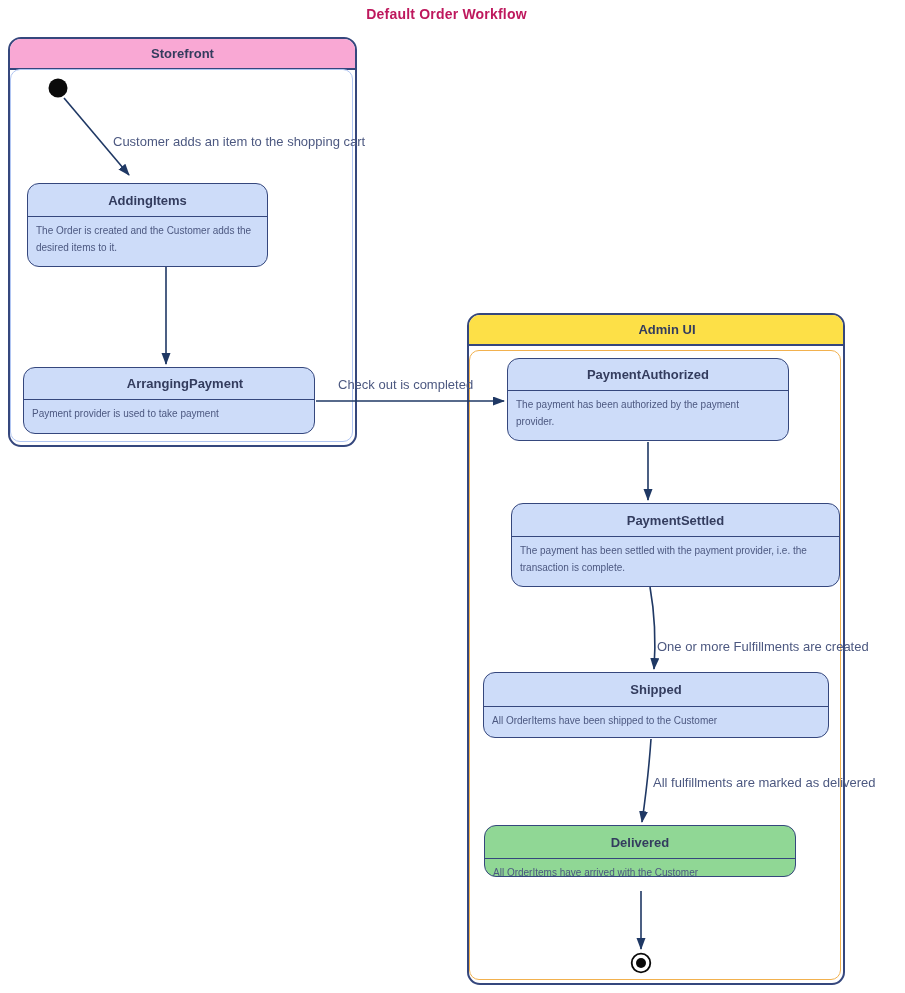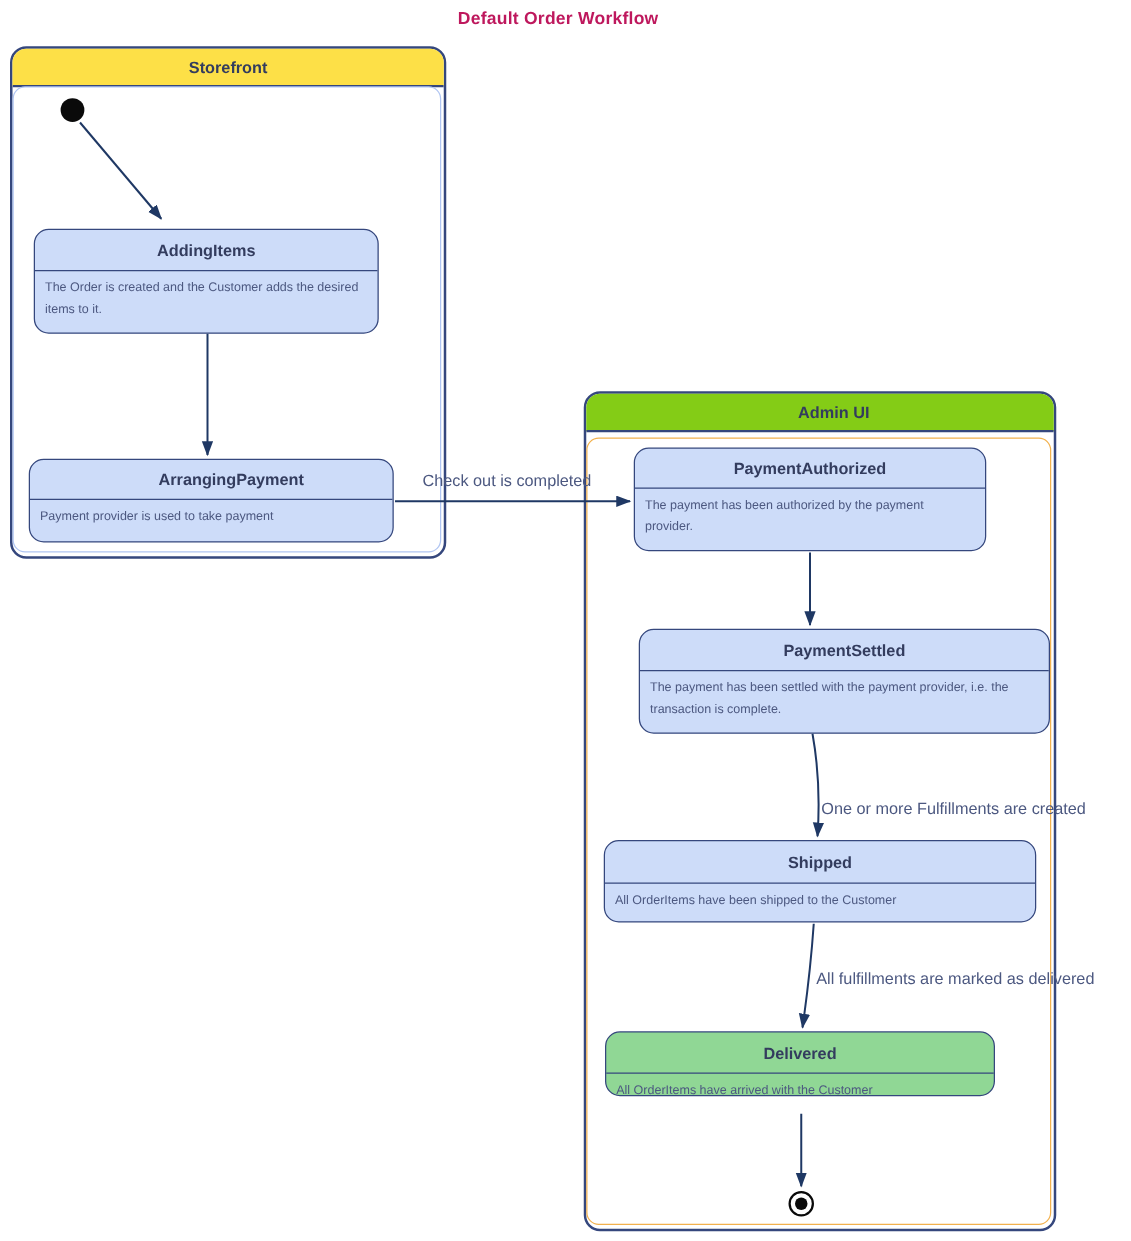--- a/index.html
+++ b/index.html
@@ -20,7 +20,7 @@
     font-size:13px;font-weight:bold;color:#333c5e;
   }
   .container-storefront{left:8px;top:37px;width:345px;height:406px;}
-  .container-storefront .container-header{background:#fde047;}
+  .container-storefront .container-header{background:#f9a8d4;}
   .container-admin{left:467px;top:313px;width:374px;height:668px;}
   .container-admin .container-header{background:#84cc16;padding-left:22px;}
   .inner-region{position:absolute;border-radius:10px;background:#fff;z-index:1;}

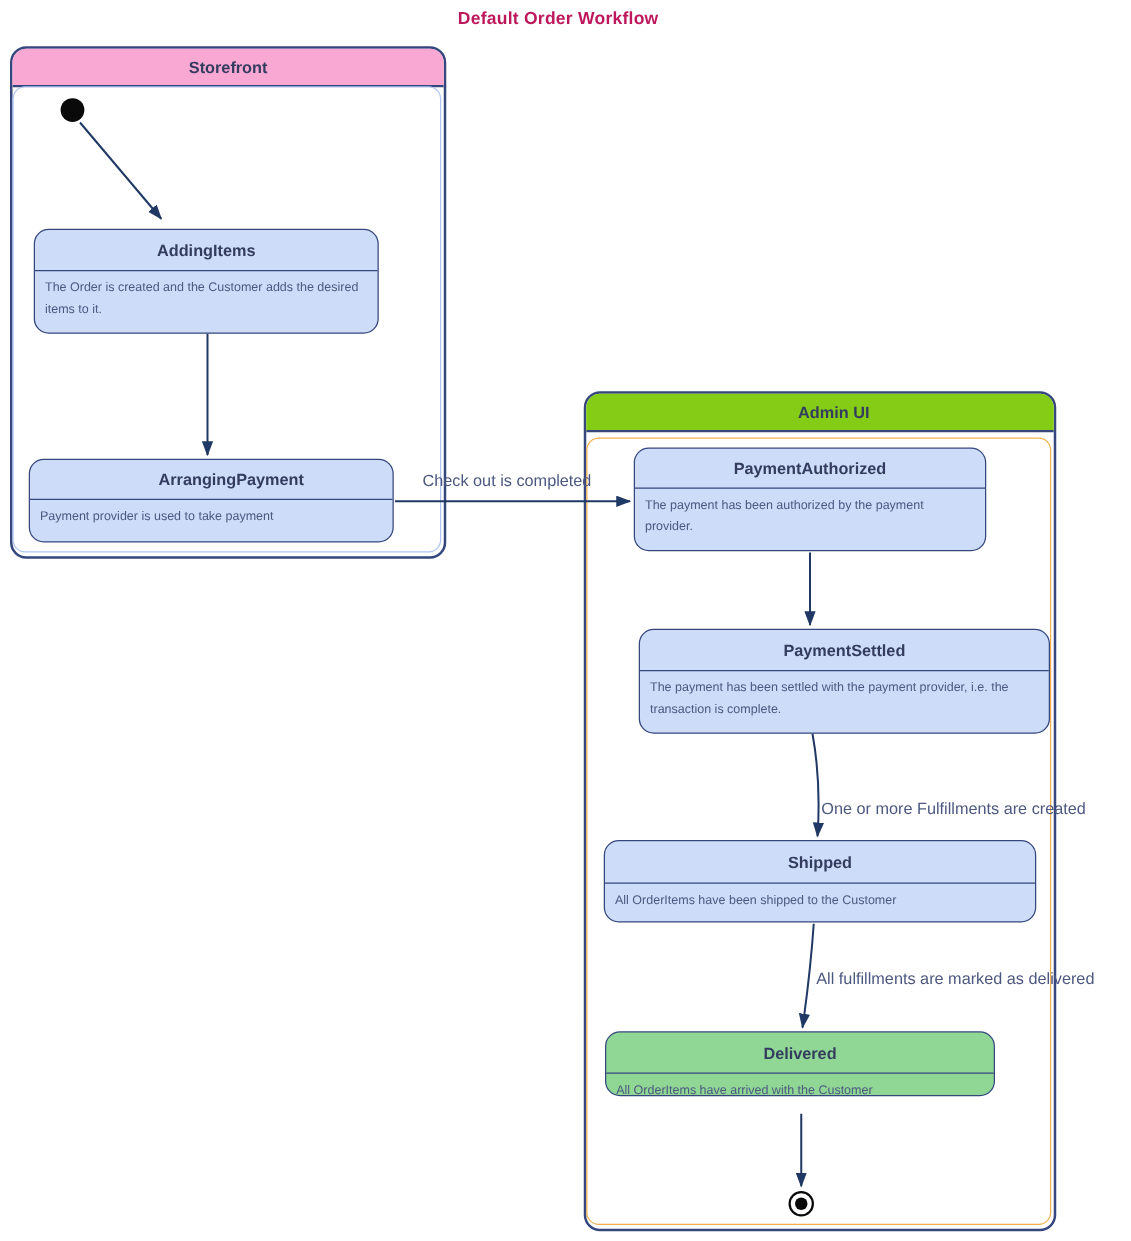--- a/index.html
+++ b/index.html
@@ -137,6 +137,7 @@
     </g>
   </svg>
 
+  <div class="edge-label label-add-item">Customer adds an item to the shopping cart</div>
   <div class="edge-label label-checkout">Check out is completed</div>
   <div class="edge-label label-fulfillments">One or more Fulfillments are created</div>
   <div class="edge-label label-delivered">All fulfillments are marked as delivered</div>

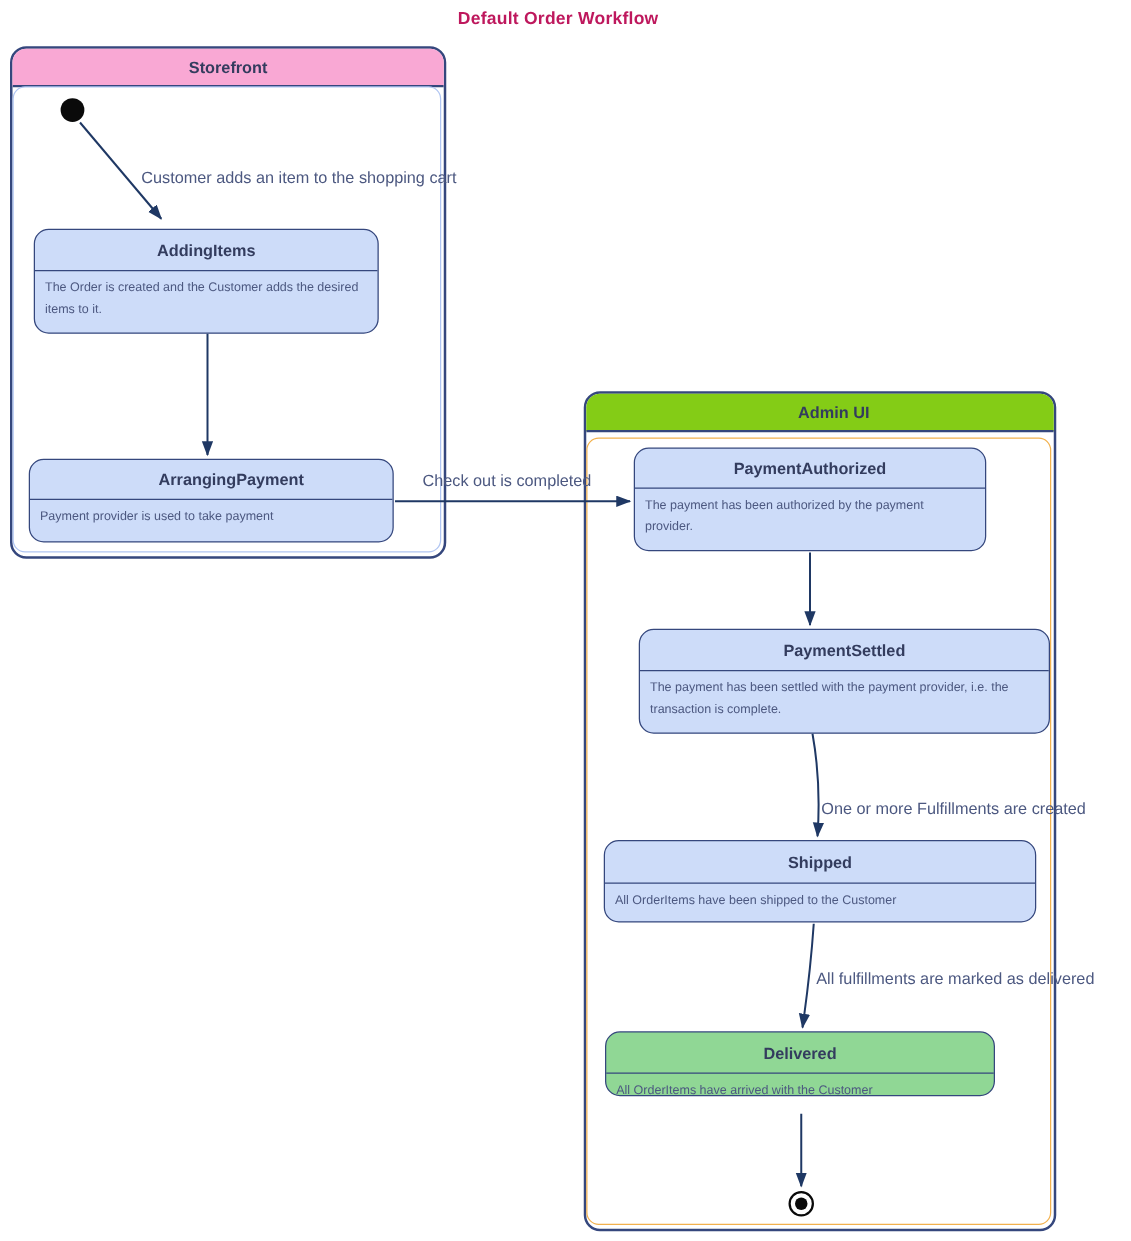--- a/index.html
+++ b/index.html
@@ -39,7 +39,7 @@
   .state-body{
     padding:5px 8px 0 8px;font-size:10px;line-height:17px;color:#4c5880;
   }
-  .state-adding{left:27px;top:183px;width:276px;height:84px;}
+  .state-adding{left:27px;top:183px;width:241px;height:84px;}
   .state-adding .state-title{height:32px;}
   .state-arranging{left:23px;top:367px;width:292px;height:67px;}
   .state-arranging .state-title{height:31px;padding-left:32px;}

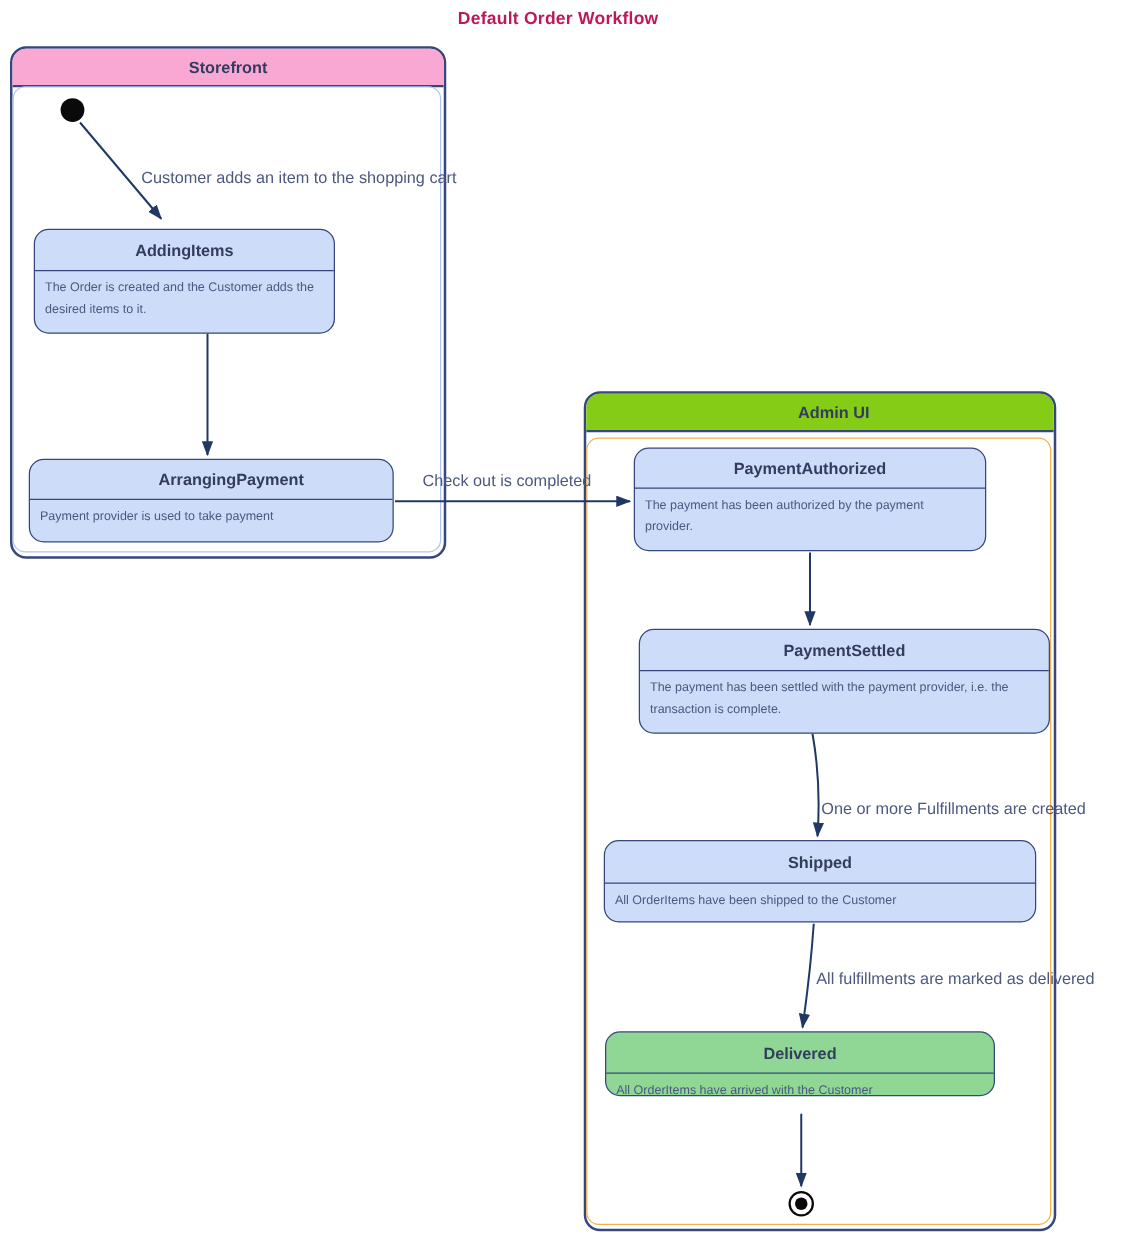--- a/index.html
+++ b/index.html
@@ -22,7 +22,7 @@
   .container-storefront{left:8px;top:37px;width:345px;height:406px;}
   .container-storefront .container-header{background:#f9a8d4;}
   .container-admin{left:467px;top:313px;width:374px;height:668px;}
-  .container-admin .container-header{background:#84cc16;padding-left:22px;}
+  .container-admin .container-header{background:#fde047;padding-left:22px;}
   .inner-region{position:absolute;border-radius:10px;background:#fff;z-index:1;}
   .inner-storefront{left:10px;top:69px;width:341px;height:371px;border:1px solid #b0c5f2;}
   .inner-admin{left:469px;top:350px;width:370px;height:628px;border:1px solid #f2b14e;}

